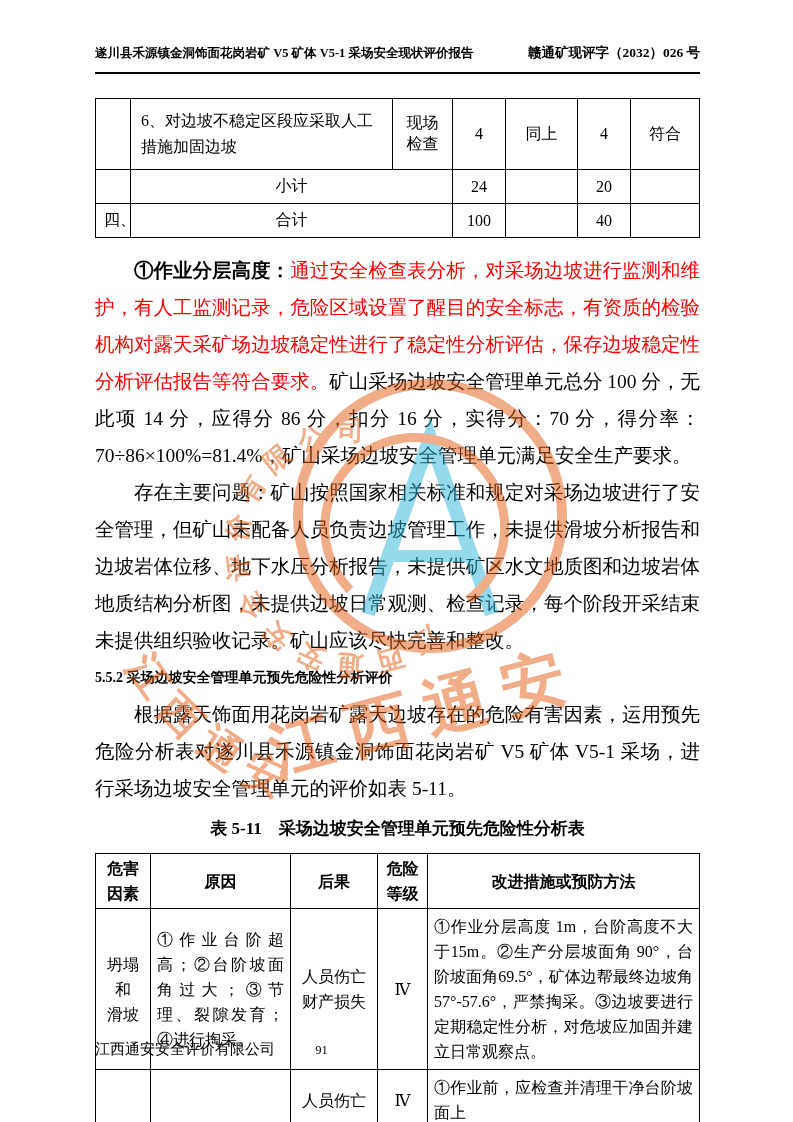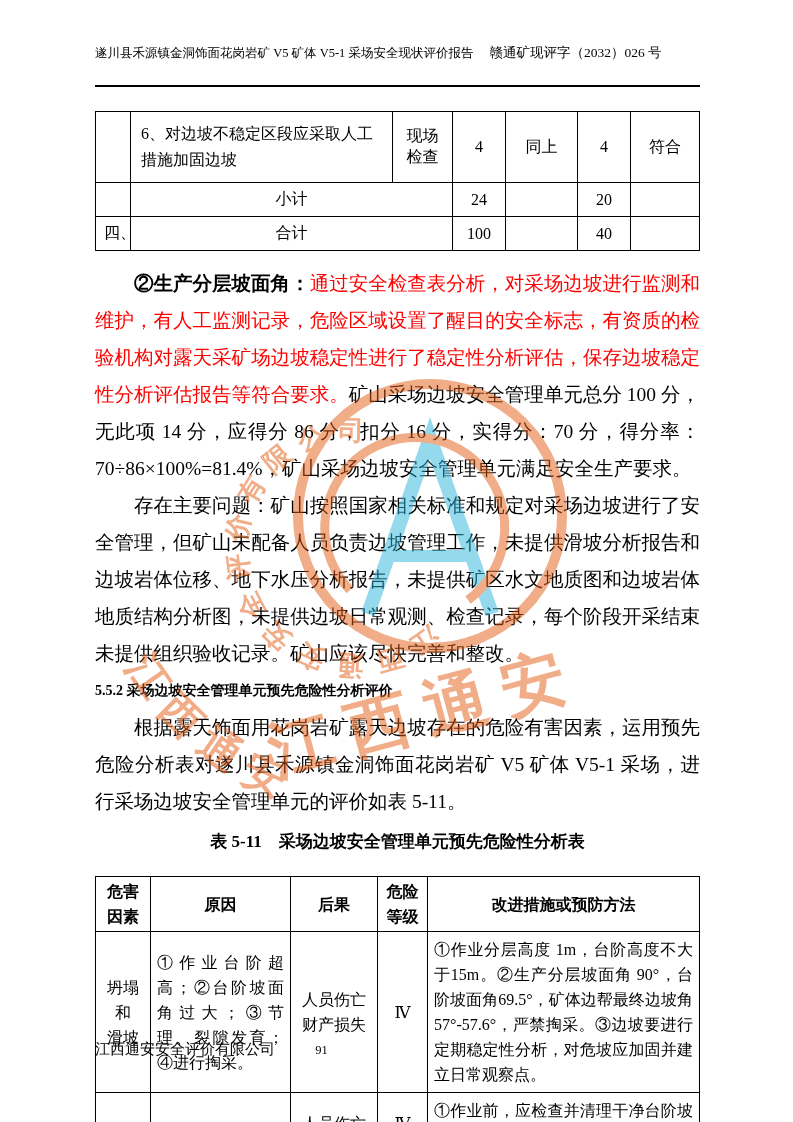--- a/index.html
+++ b/index.html
@@ -9,8 +9,8 @@
   }
   .page{position:absolute;left:0;top:0;width:793px;height:1122px;
     padding:44px 93px 0 95px;box-sizing:border-box;z-index:1}
-  .header{display:flex;align-items:flex-end;
-    border-bottom:2.5px solid #000;padding-bottom:23px;font-weight:normal}
+  .header{display:flex;justify-content:space-between;align-items:flex-end;
+    border-bottom:2.5px solid #000;padding-bottom:10px;font-weight:bold}
   .header .hl{font-size:12.5px}
   .header .hr{font-size:13.5px;white-space:nowrap;margin-left:16px}
 

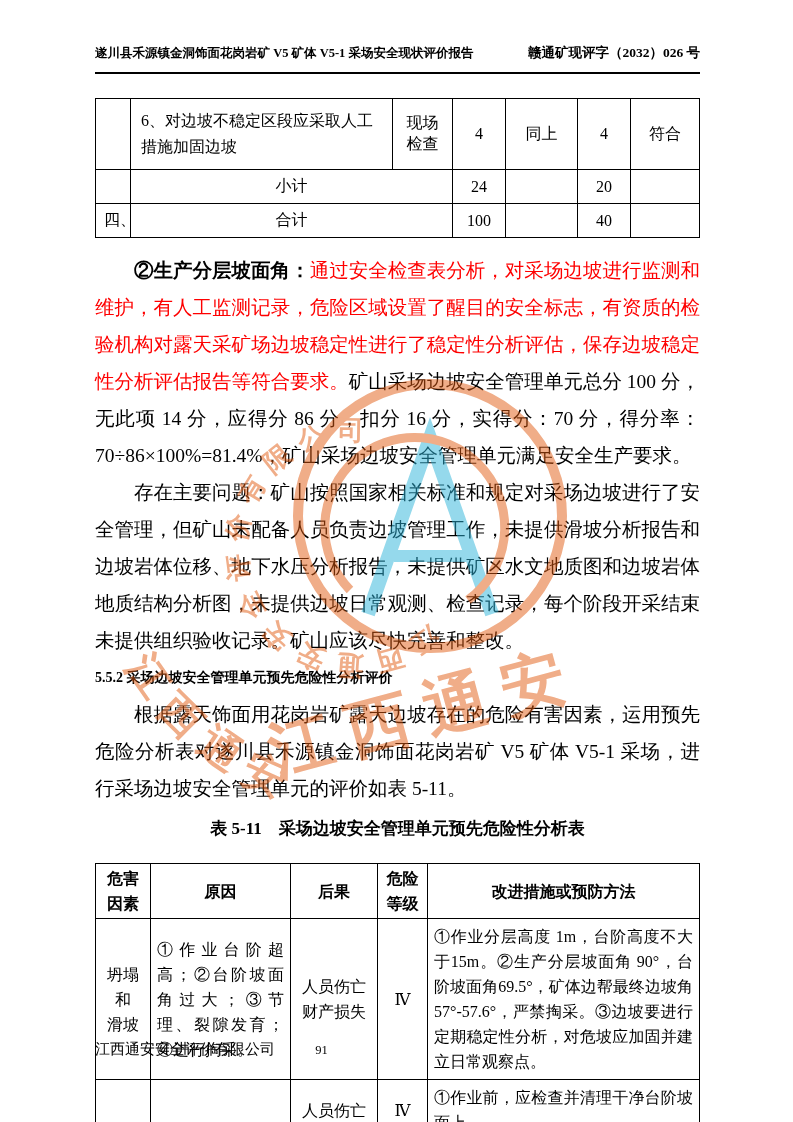--- a/index.html
+++ b/index.html
@@ -90,7 +90,7 @@
   </table>
 
   <div class="body-text">
-    <p><span class="lead">②生产分层坡面角：</span><span class="red">通过安全检查表分析，对采场边坡进行监测和维护，有人工监测记录，危险区域设置了醒目的安全标志，有资质的检验机构对露天采矿场边坡稳定性进行了稳定性分析评估，保存边坡稳定性分析评估报告等符合要求。</span><span>矿山采场边坡安全管理单元总分 100 分，无此项 14 分，应得分 86 分，扣分 16 分，实得分：70 分，得分率：70÷86×100%=81.4%，矿山采场边坡安全管理单元满足安全生产要求。</span></p>
+    <p><span class="lead">①作业分层高度：</span><span class="red">通过安全检查表分析，对采场边坡进行监测和维护，有人工监测记录，危险区域设置了醒目的安全标志，有资质的检验机构对露天采矿场边坡稳定性进行了稳定性分析评估，保存边坡稳定性分析评估报告等符合要求。</span><span>矿山采场边坡安全管理单元总分 100 分，无此项 14 分，应得分 86 分，扣分 16 分，实得分：70 分，得分率：70÷86×100%=81.4%，矿山采场边坡安全管理单元满足安全生产要求。</span></p>
     <p>存在主要问题：矿山按照国家相关标准和规定对采场边坡进行了安全管理，但矿山未配备人员负责边坡管理工作，未提供滑坡分析报告和边坡岩体位移、地下水压分析报告，未提供矿区水文地质图和边坡岩体地质结构分析图，未提供边坡日常观测、检查记录，每个阶段开采结束未提供组织验收记录。矿山应该尽快完善和整改。</p>
     <h3 class="sec">5.5.2 采场边坡安全管理单元预先危险性分析评价</h3>
     <p>根据露天饰面用花岗岩矿露天边坡存在的危险有害因素，运用预先危险分析表对遂川县禾源镇金洞饰面花岗岩矿 V5 矿体 V5-1 采场，进行采场边坡安全管理单元的评价如表 5-11。</p>

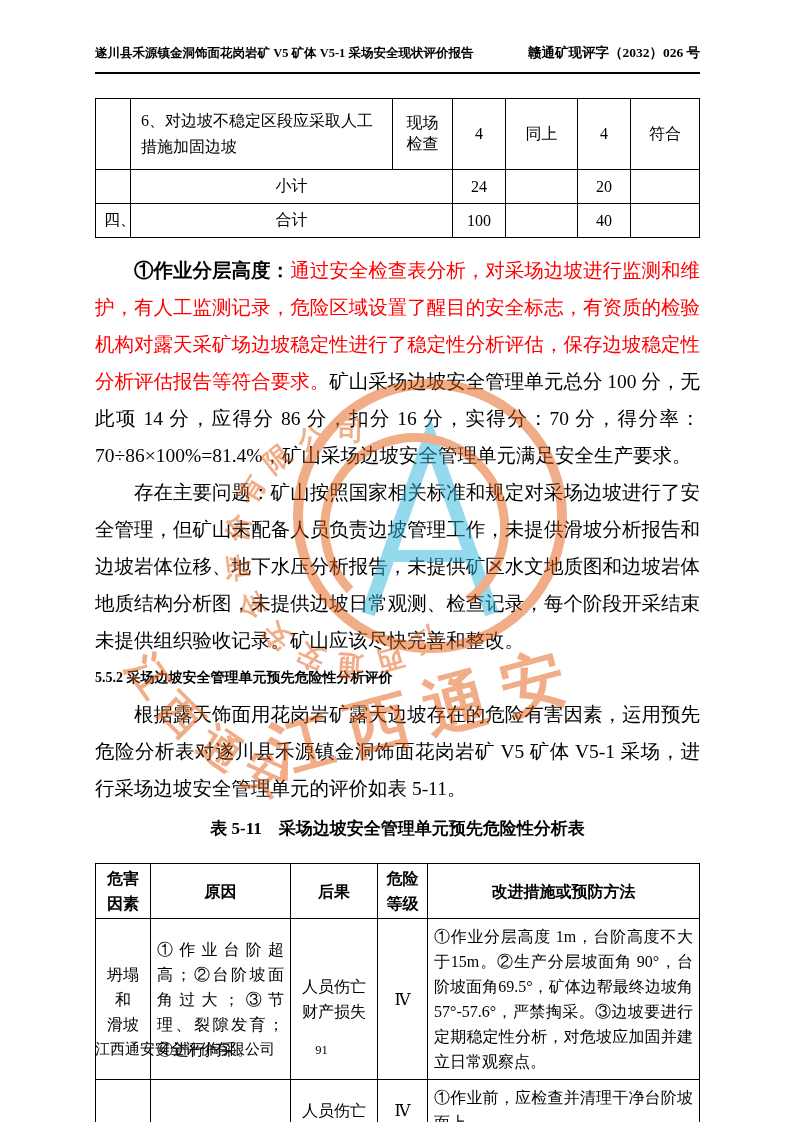--- a/index.html
+++ b/index.html
@@ -27,7 +27,7 @@
   .red{color:#fe0000}
   h3.sec{font-size:14px;font-weight:bold;margin:0;line-height:37px;text-indent:0}
 
-  .caption{font-weight:bold;text-align:center;font-size:17px;margin:10px 0 23px}
+  .caption{font-weight:bold;text-align:center;font-size:17px;margin:10px 0 13px}
   .t-pha th{font-weight:bold;line-height:25px;height:50px;padding:2px 4px}
   .t-pha td{line-height:25px;padding:5px 6px}
   .t-pha .leftcell{text-align:justify}

